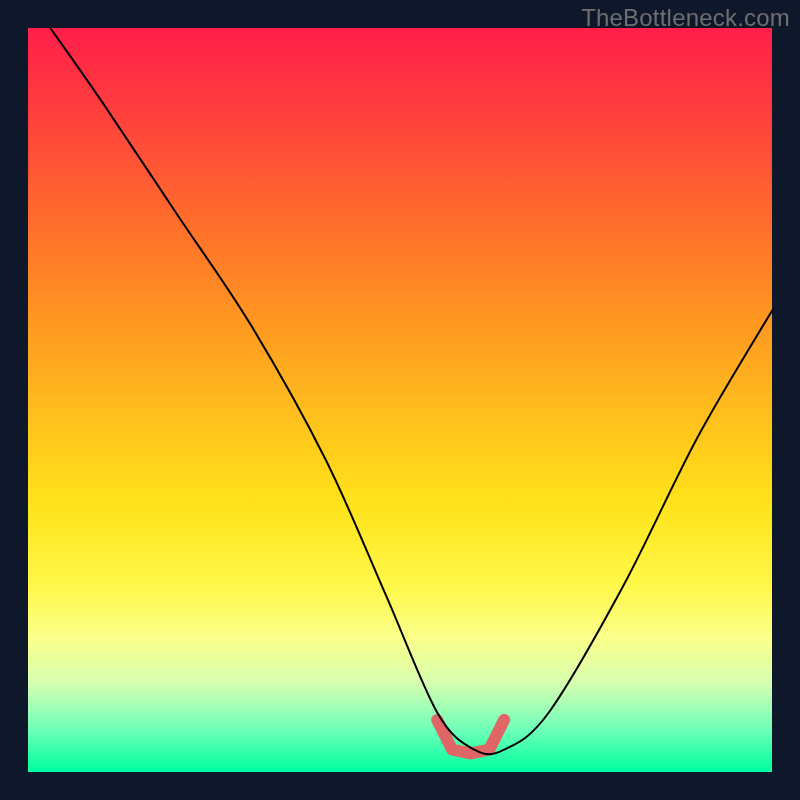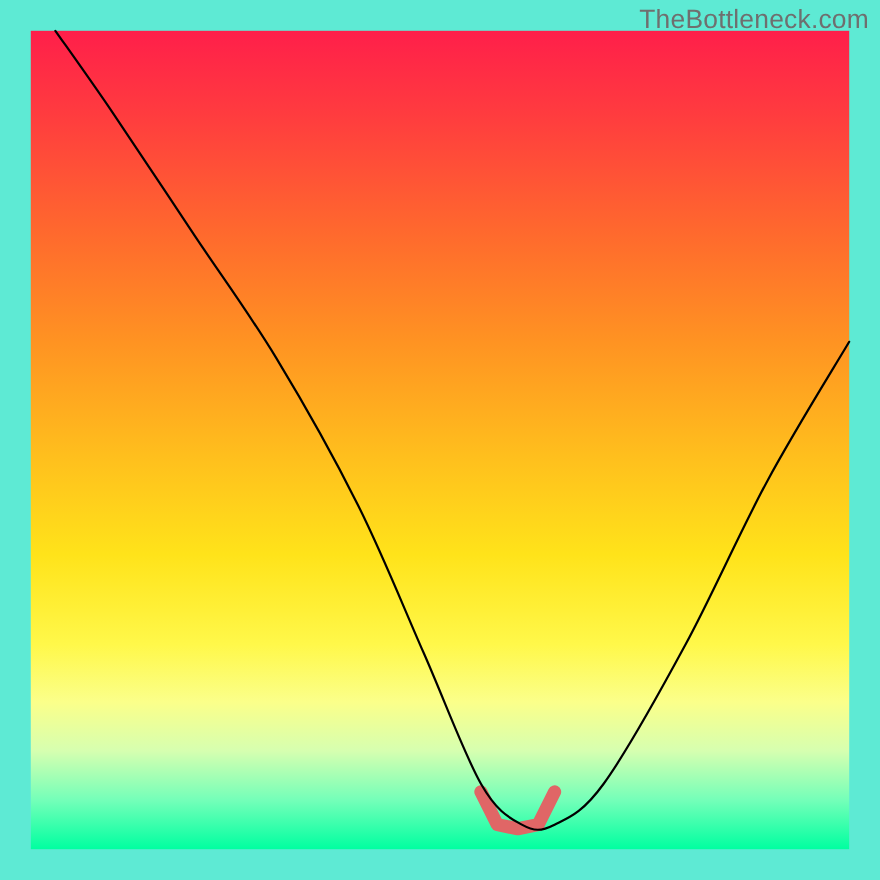--- a/index.html
+++ b/index.html
@@ -17,7 +17,7 @@
     top: 0;
     width: 800px;
     height: 800px;
-    background: #5eead4;
+    background: #0f172a;
   }
   .plot {
     position: absolute;

